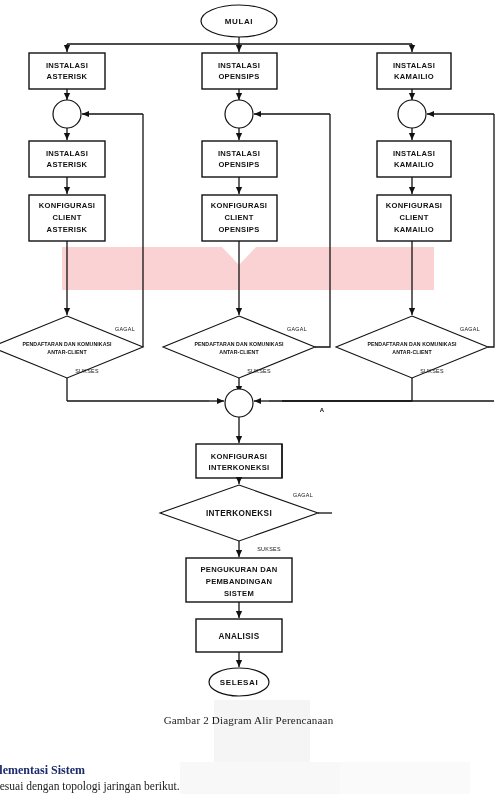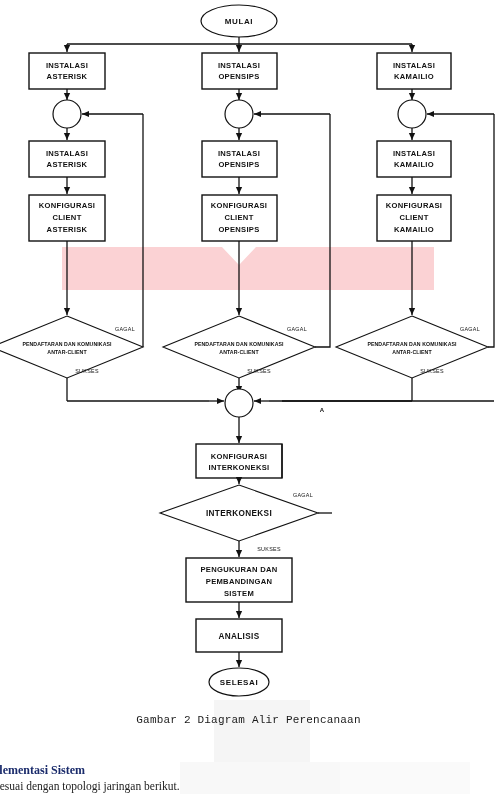--- a/index.html
+++ b/index.html
@@ -13,7 +13,7 @@
 
   .cap{
     position:absolute;
-    font-family:Liberation Mono, monospace;
+    font-family:Liberation Serif, serif;
     font-size:11px; color:#1a1a1a; letter-spacing:.2px;
     white-space:nowrap;
   }

